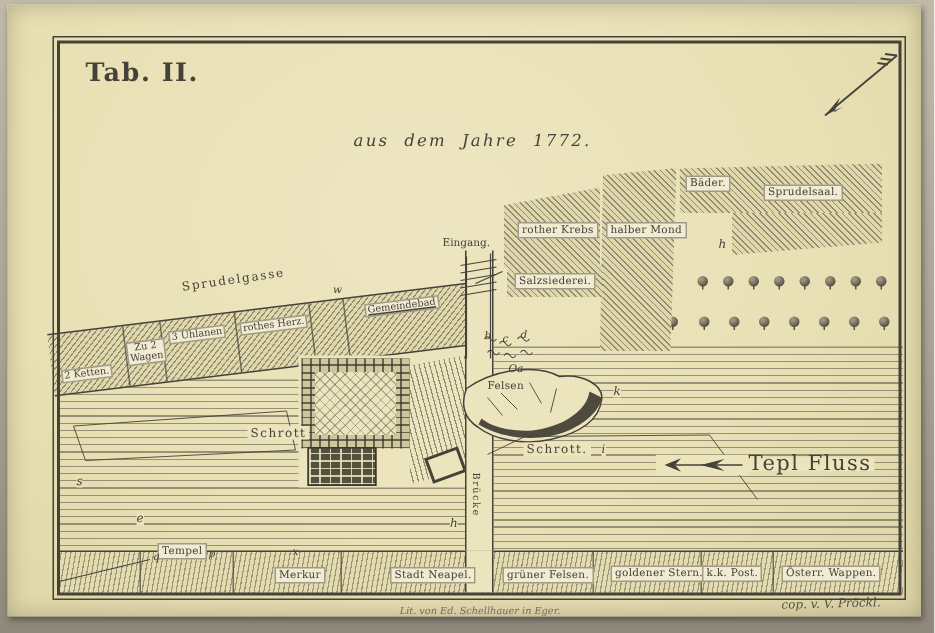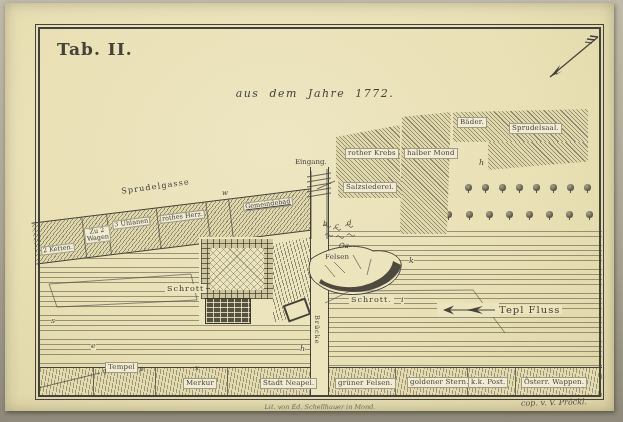--- a/index.html
+++ b/index.html
@@ -140,7 +140,7 @@
     <div class="lbl onpaper" style="left:160px;top:281px;font-size:8px;letter-spacing:1px">Schrott</div>
     <div class="lbl onpaper" style="left:344px;top:292px;font-size:8px;letter-spacing:1px">Schrott.</div>
 
-    <div class="lbl onpaper" style="left:492px;top:302px;font-size:10px;letter-spacing:1px">Tepl Fluss</div>
+    <div class="lbl onpaper" style="left:492px;top:302px;font-size:14px;letter-spacing:1px">Tepl Fluss</div>
     <svg class="abs" style="left:432px;top:300px;width:62px;height:14px;z-index:30" viewBox="0 0 62 14">
       <rect x="0" y="0" width="62" height="14" fill="#ece4bd"></rect>
       <line x1="58" y1="7" x2="8" y2="7" stroke="#45423a" stroke-width="1"></line>

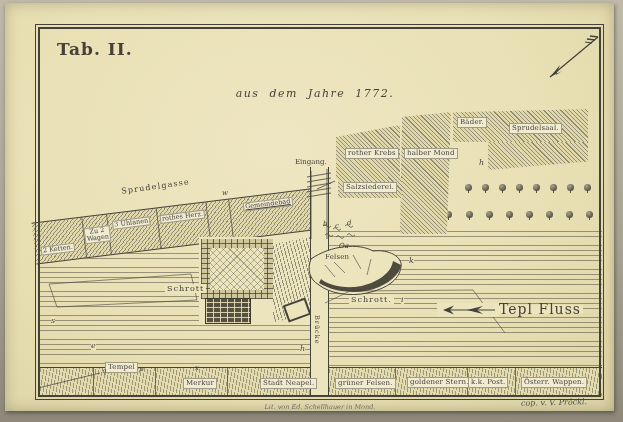--- a/index.html
+++ b/index.html
@@ -198,7 +198,7 @@
     <div class="mark" style="left:217px;top:186px;font-size:7px">w</div>
     <div class="mark" style="left:334px;top:239px;font-size:7px">Oa</div>
 
-    <div class="credit" style="left:250px;top:400px;width:130px;text-align:center;font-size:6.5px">Lit. von Ed. Schellhauer in Mond.</div>
+    <div class="credit" style="left:250px;top:400px;width:130px;text-align:center;font-size:6.5px">Lit. von Ed. Schellhauer in Eger.</div>
     <div class="credit" style="left:516px;top:395px;font-size:8px;color:#55524a;transform:rotate(-1.5deg)">cop. v. V. Pröckl.</div>
 
     <div class="frame">

